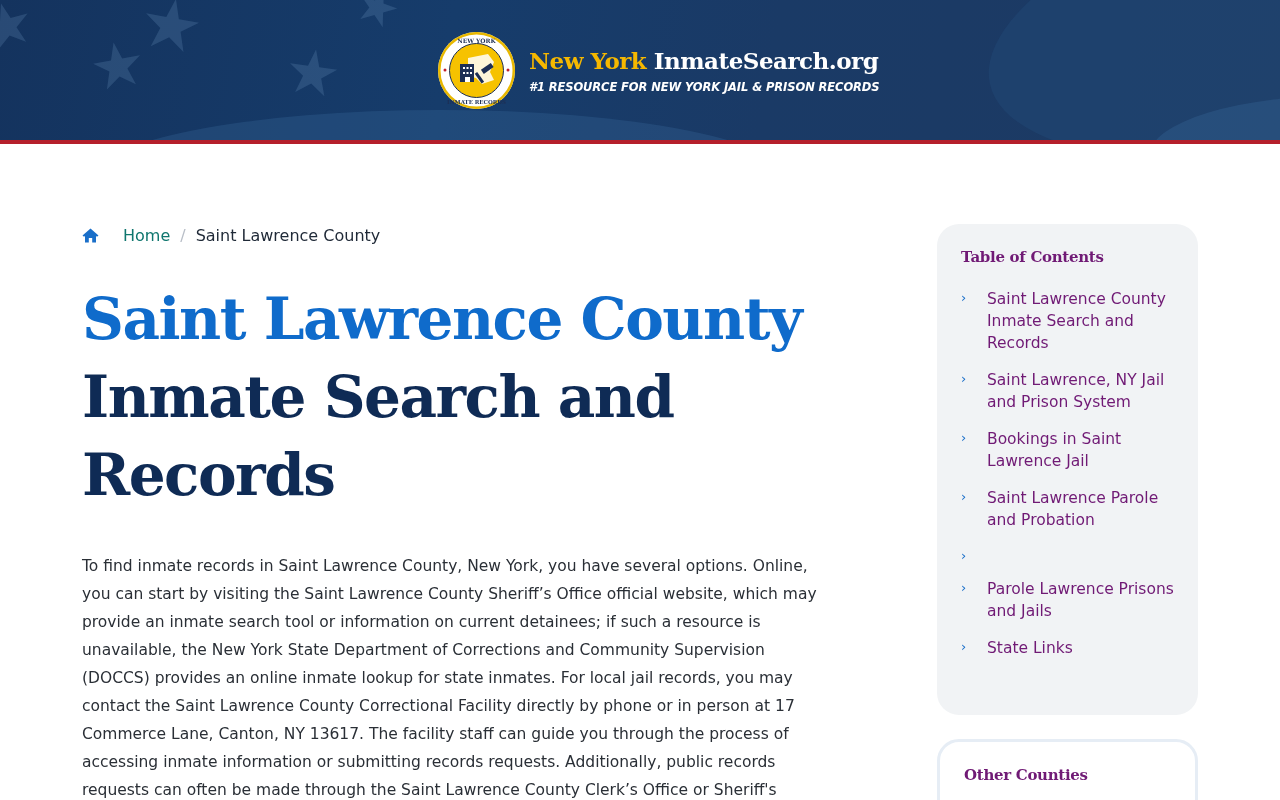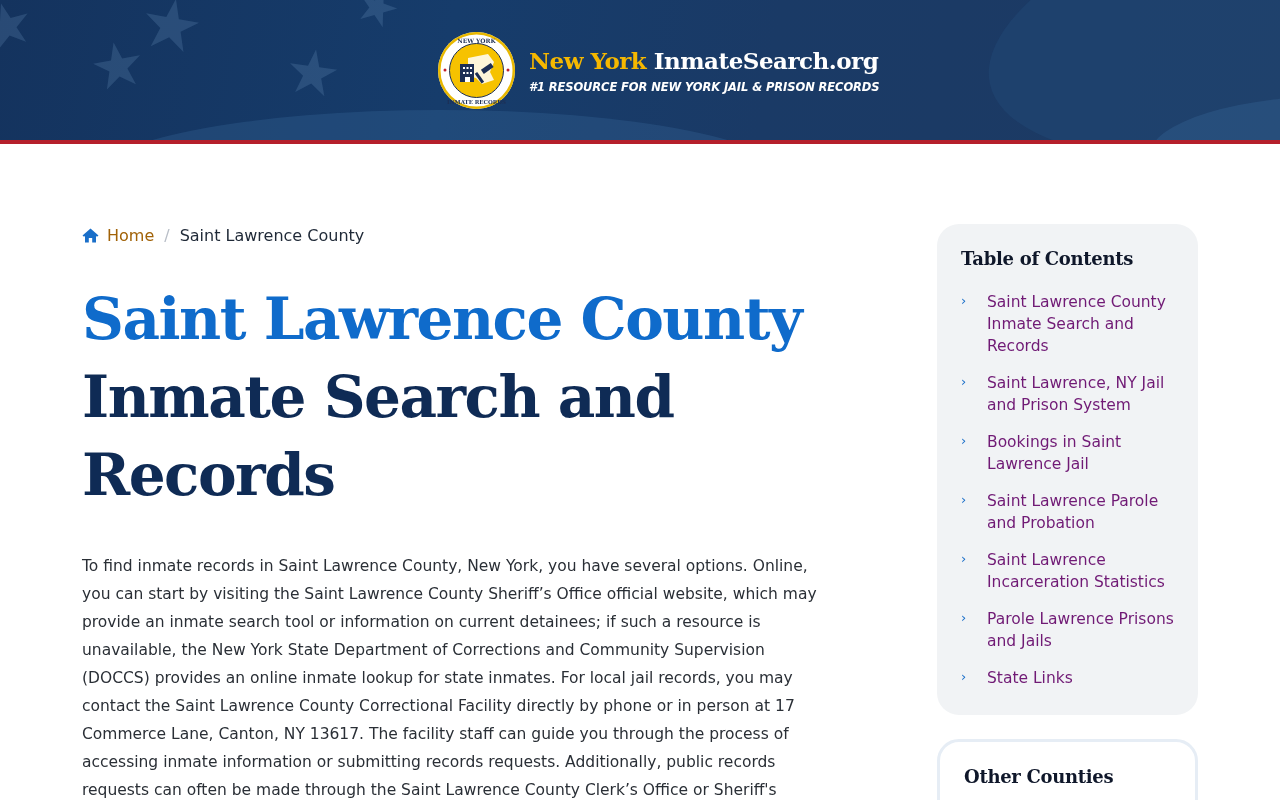--- a/index.html
+++ b/index.html
@@ -40,7 +40,7 @@
 
   
   .breadcrumb { position: absolute; left: 82px; top: 226px; display: flex; align-items: center; font-size: 16px; }
-  .breadcrumb .home { display: flex; align-items: center; gap: 8px; color: #a16207; text-decoration: none; }
+  .breadcrumb .home { display: flex; align-items: center; gap: 24px; color: #0f766e; text-decoration: none; }
   .breadcrumb .sep { color: #b8bec7; margin: 0 10px; }
   .breadcrumb .current { color: #1f2937; }
 

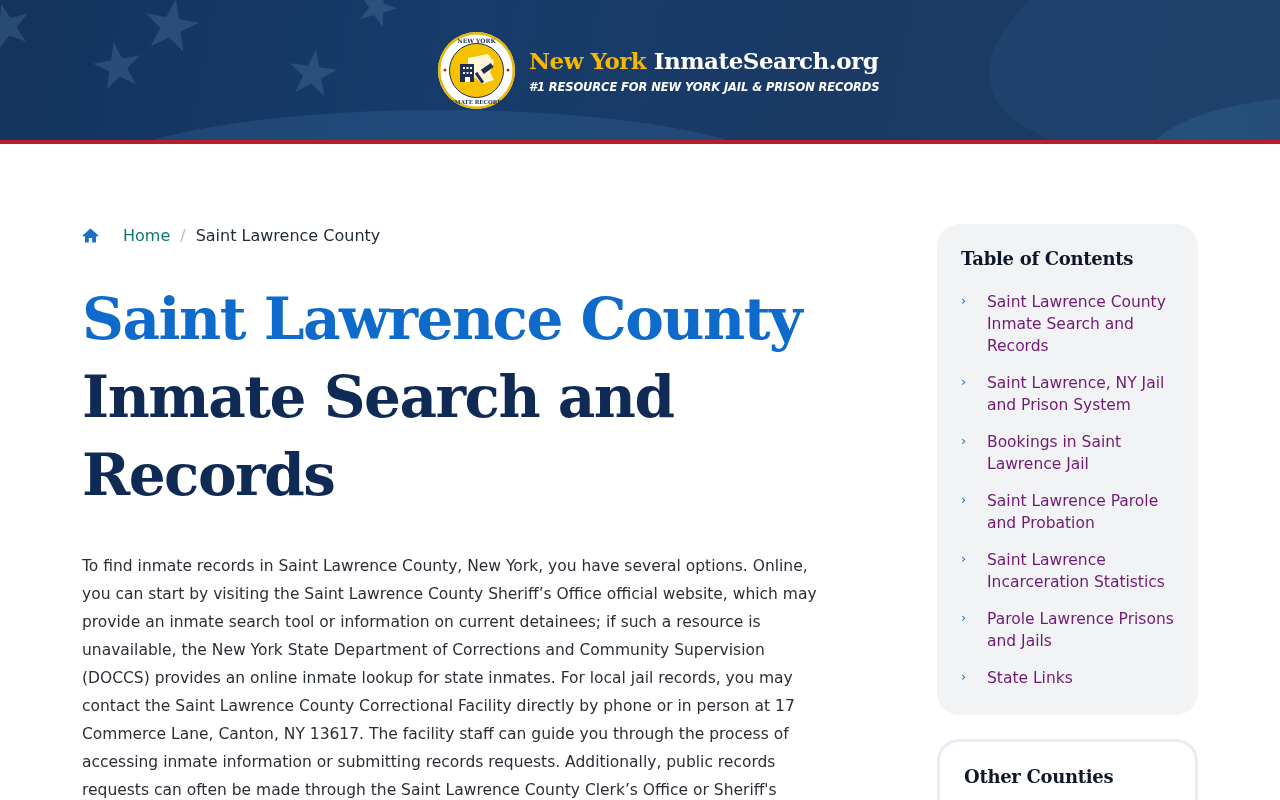--- a/index.html
+++ b/index.html
@@ -65,7 +65,7 @@
     background: #f1f3f5; border-radius: 22px; padding: 24px 20px 0 24px;
   }
   .toc h3, .other h3 {
-    font-family: "DejaVu Serif", "Liberation Serif", serif; font-weight: bold; font-size: 18px; color: #0f172a; letter-spacing: -0.3px;
+    font-family: "DejaVu Serif", "Liberation Serif", serif; font-weight: bold; font-size: 15px; color: #701a75; letter-spacing: -0.3px;
   }
   .toc ul { list-style: none; margin-top: 22px; }
   .toc li { display: flex; gap: 14px; margin-bottom: 15px; }

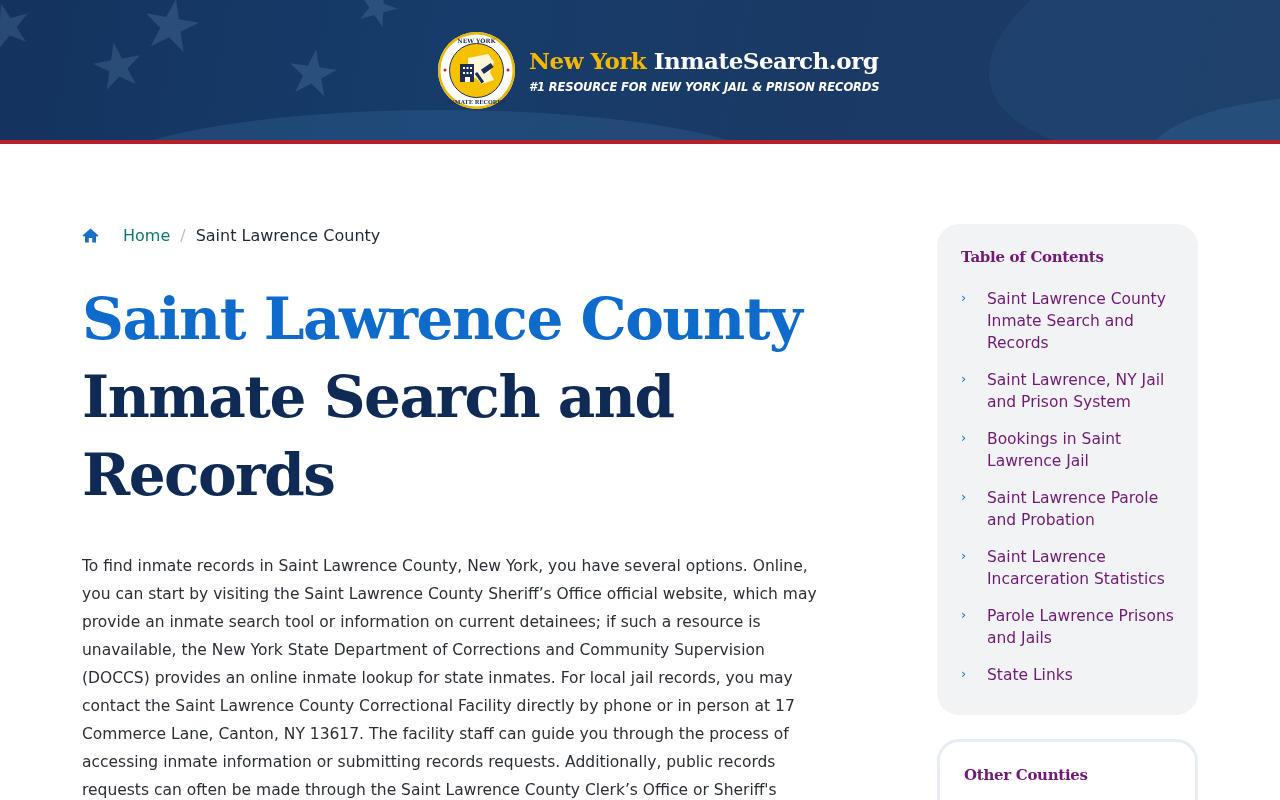--- a/index.html
+++ b/index.html
@@ -161,7 +161,6 @@
       </li>
     <li>
         <span class="chev">›</span>
-        <a>Saint Lawrence Incarceration Statistics</a>
       </li>
     <li>
         <span class="chev">›</span>

